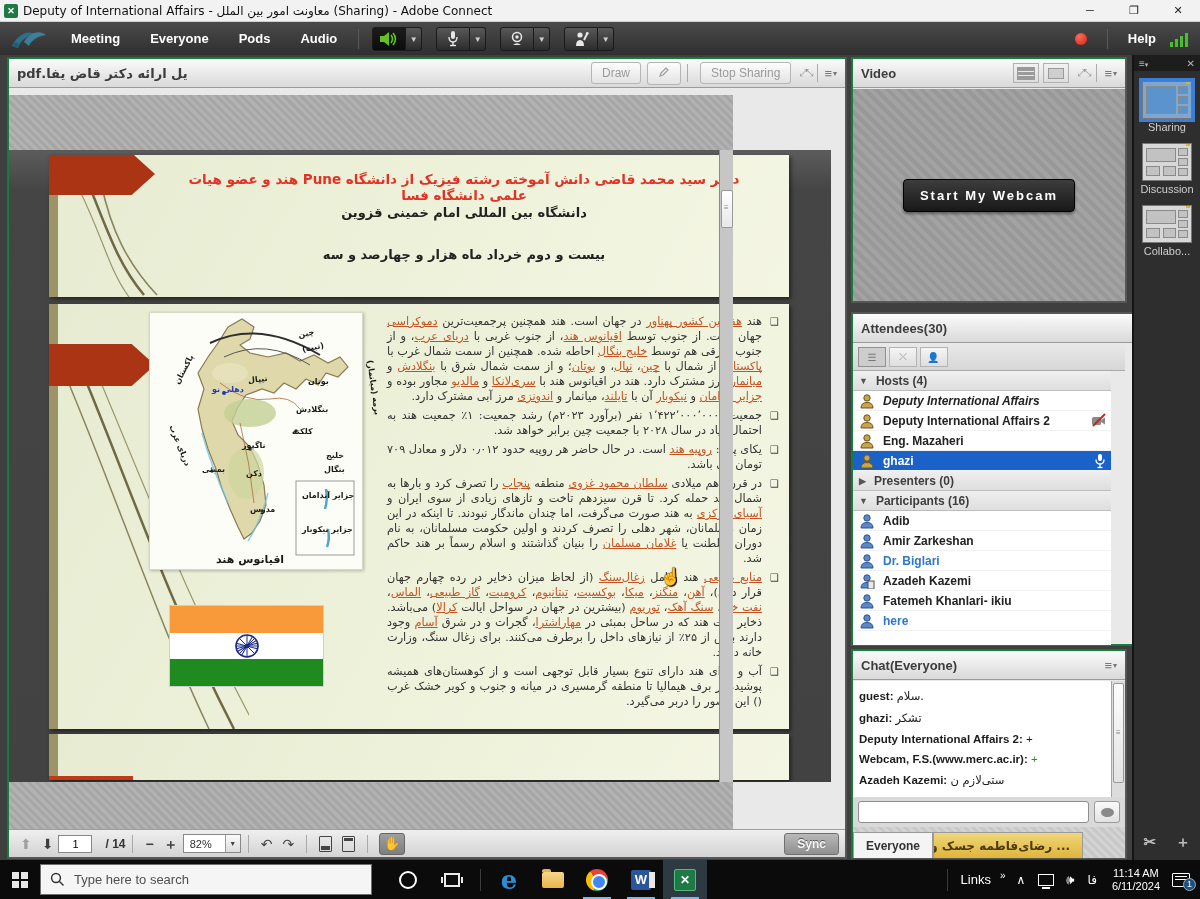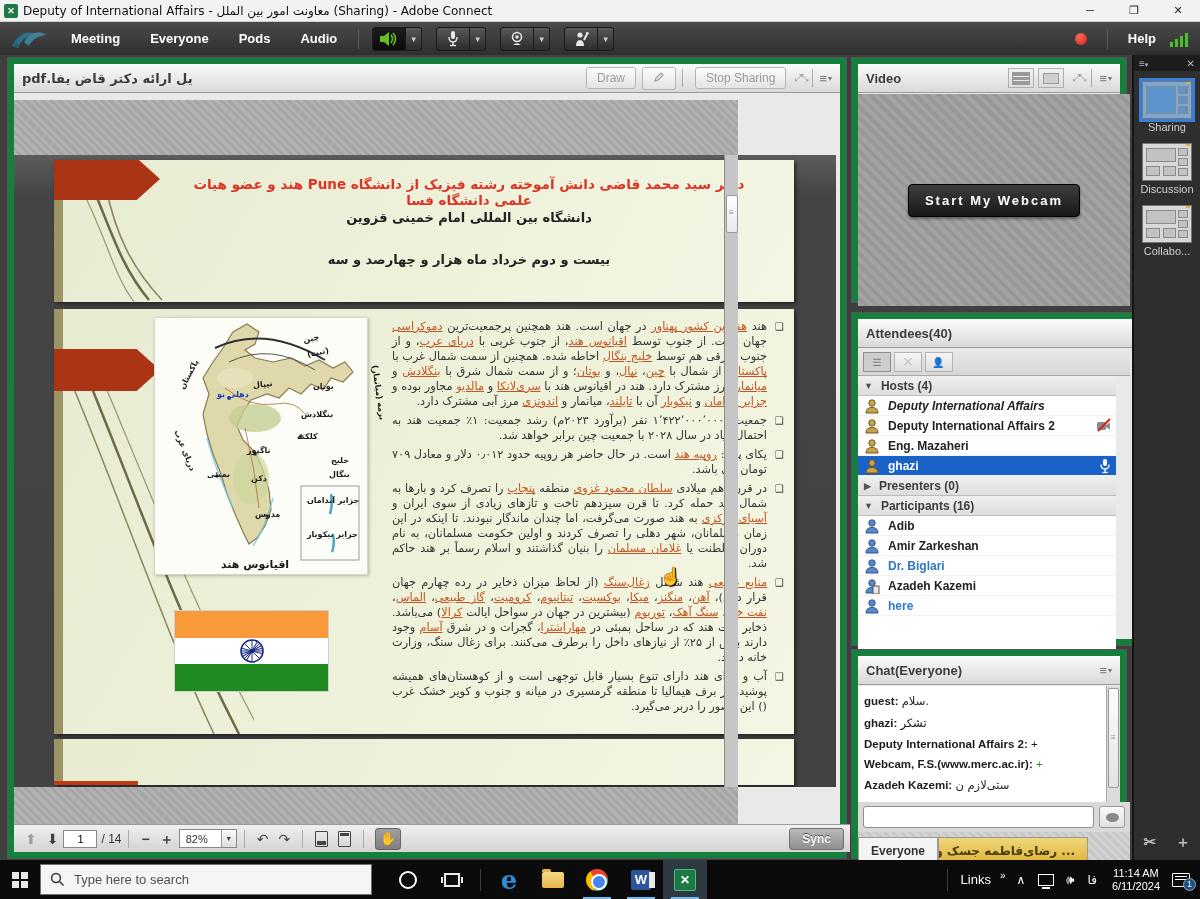--- a/index.html
+++ b/index.html
@@ -29,7 +29,7 @@
   .sigbars i { width:3px; background:#49c02a; margin-right:2px; display:block; }
 
   
-  .pod { position:absolute; background:#e9e9e9; border:6px solid #15803d; box-shadow:0 0 0 1px #555;}
+  .pod { position:absolute; background:#e9e9e9; border:1px solid #15803d; box-shadow:0 0 0 1px #555;}
   .podhead { height:29px; background:linear-gradient(#fbfbfb,#d9d9d9); border-bottom:1px solid #9b9b9b; display:flex; align-items:center; padding:0 8px; }
   .podtitle { font-size:13px; color:#3c3c3c; font-weight:bold; }
   .podmenu { margin-left:auto; display:flex; align-items:center; color:#666; }

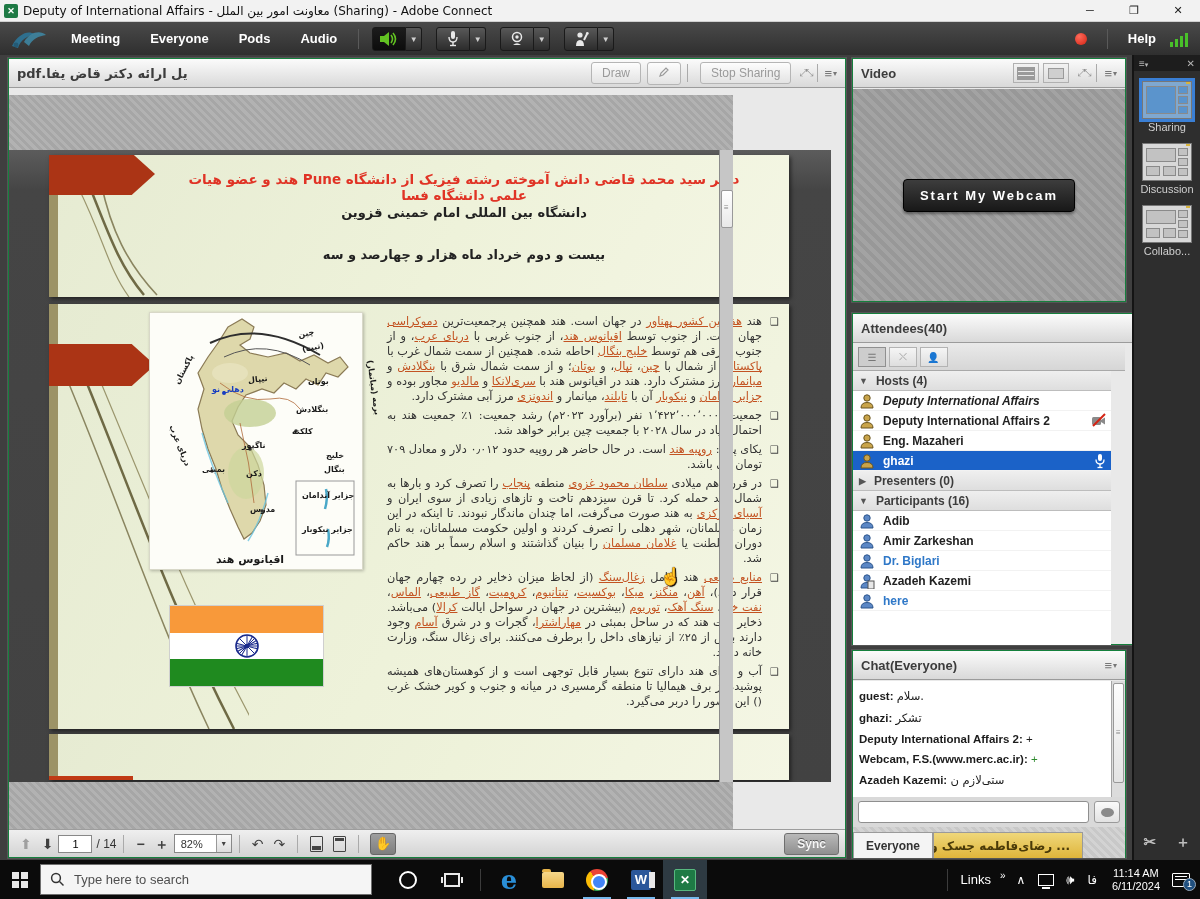--- a/index.html
+++ b/index.html
@@ -422,7 +422,7 @@
 <div class="pod" id="attpod">
   <div class="podhead">
     <span class="podtitle">Attendees</span>
-    <span class="podtitle lite">(40)</span>
+    <span class="podtitle lite">(30)</span>
     <div class="podmenu">
       <span class="menu-ic">≡</span>
         <span class="caret">▾</span>

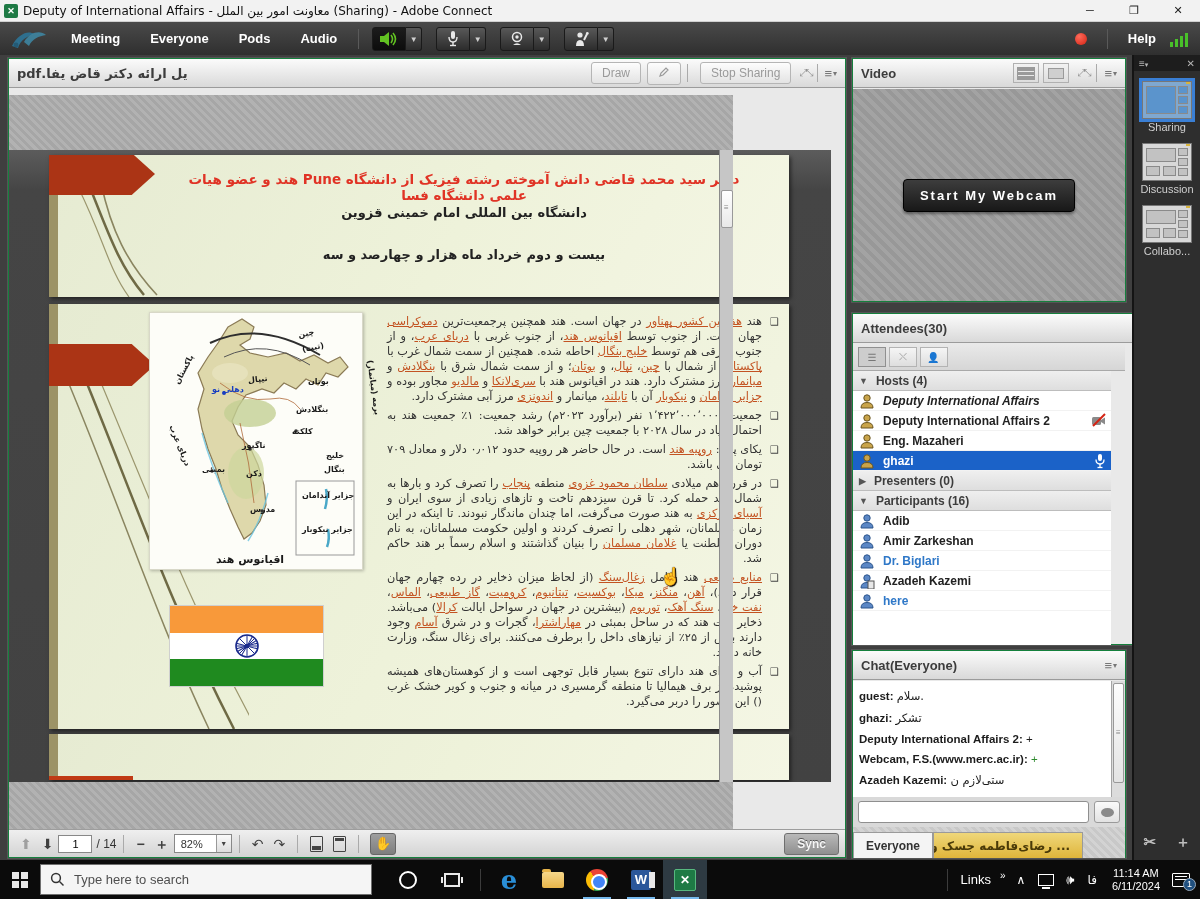--- a/index.html
+++ b/index.html
@@ -537,6 +537,15 @@
             <path d="M2 15 Q2 9.5 8 9.5 Q14 9.5 14 15 Z" fill="#5b87c5" stroke="#2c558c"></path>
           </svg>
         </span>
+        <span>Fatemeh Khanlari- ikiu</span>
+      </div>
+      <div class="arow">
+        <span class="pic">
+          <svg width="16" height="16" viewBox="0 0 16 16">
+            <circle cx="8" cy="5" r="3.2" fill="#5b87c5" stroke="#2c558c"></circle>
+            <path d="M2 15 Q2 9.5 8 9.5 Q14 9.5 14 15 Z" fill="#5b87c5" stroke="#2c558c"></path>
+          </svg>
+        </span>
         <span style="color: rgb(47, 120, 200);">here</span>
       </div>
     </div>

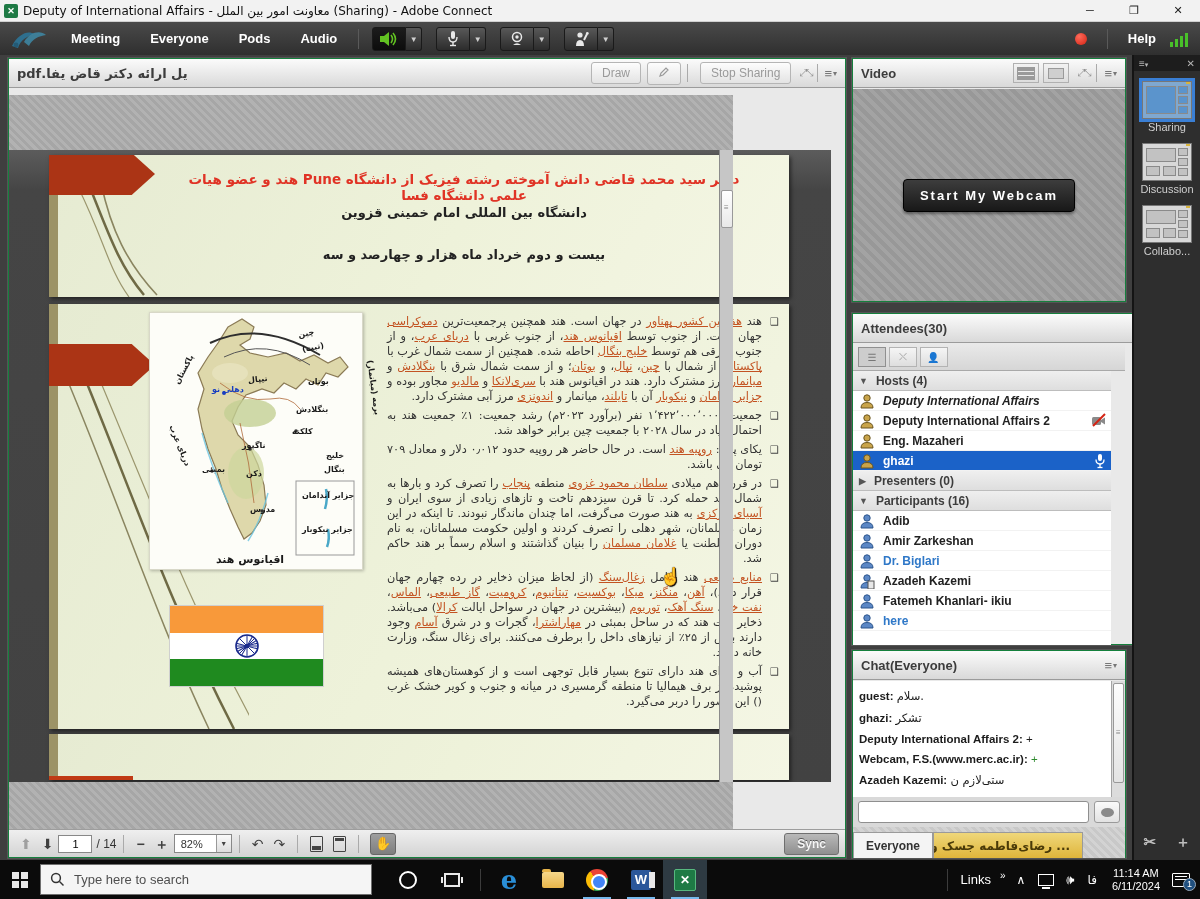--- a/index.html
+++ b/index.html
@@ -76,7 +76,7 @@
   .tbtn.dim { color:#9f9f9f; }
   .tsep { width:1px; height:18px; background:#aaa; margin:0 7px; }
   #pageinput { width:34px; height:18px; border:1px solid #888; background:#fff; font-size:11px; text-align:center; }
-  .pagetotal { font-size:12px; color:#333; margin-left:4px; font-weight:normal;}
+  .pagetotal { font-size:12px; color:#333; margin-left:13px; font-weight:bold;}
   #zoomsel { width:58px; height:19px; border:1px solid #888; background:#fff; display:flex; align-items:center; font-size:11px; color:#333; }
   #zoomsel .zval { flex:1; padding-left:6px; }
   #zoomsel .zdd { width:15px; height:17px; background:linear-gradient(#fafafa,#ddd); border-left:1px solid #999; font-size:7px; text-align:center; line-height:17px; color:#444;}

